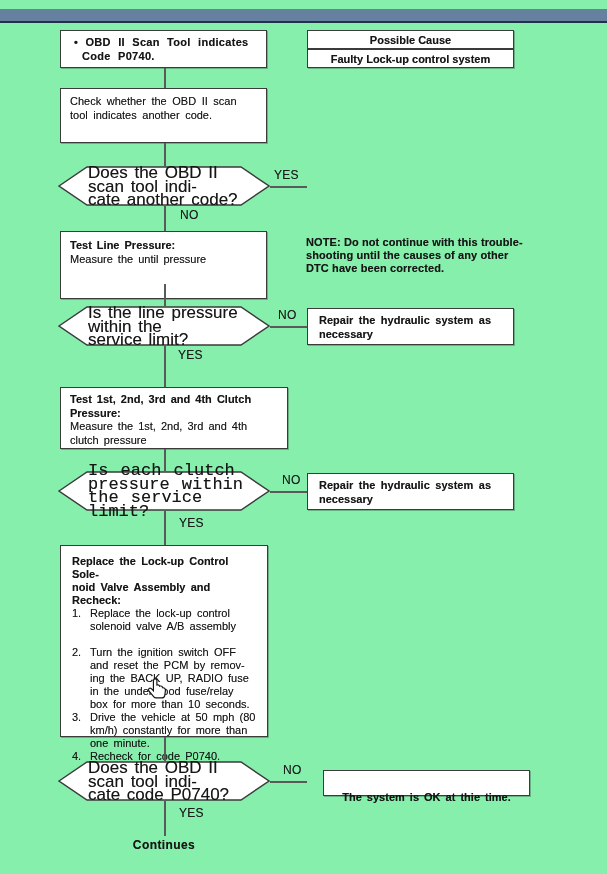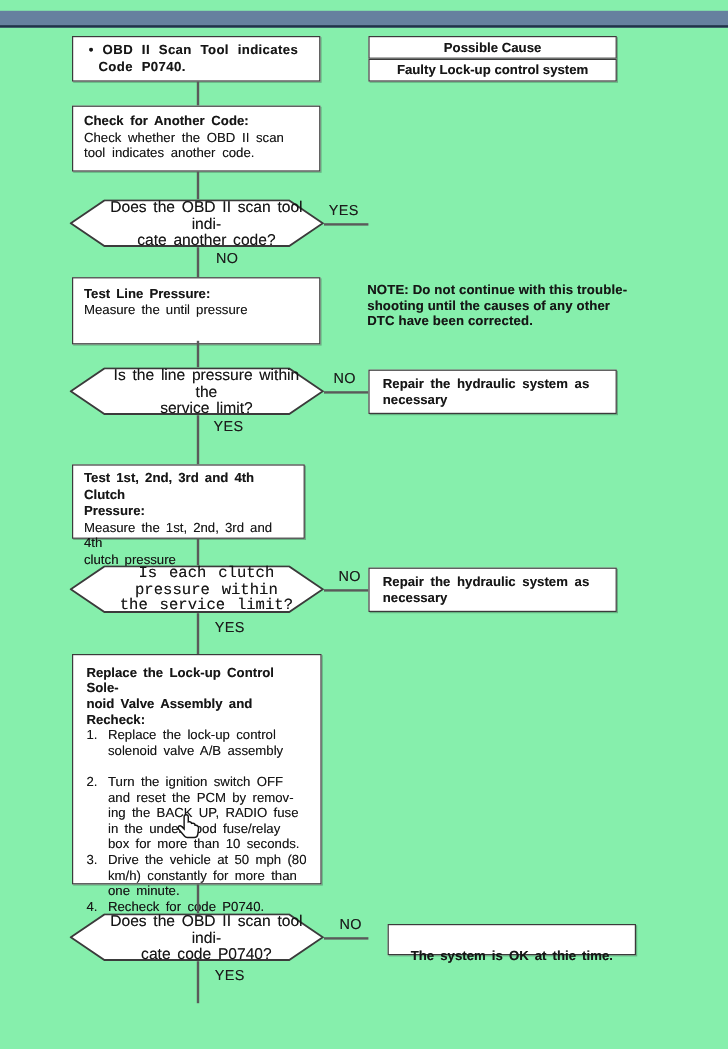--- a/index.html
+++ b/index.html
@@ -60,7 +60,6 @@
   <div class="vline" style="left:164px;top:68px;height:20px;"></div>
 
   <div class="box b-check">
-    <div class="bold">Check for Another Code:</div>
     <div class="pre">Check whether the OBD II scan
 tool indicates another code.</div>
   </div>

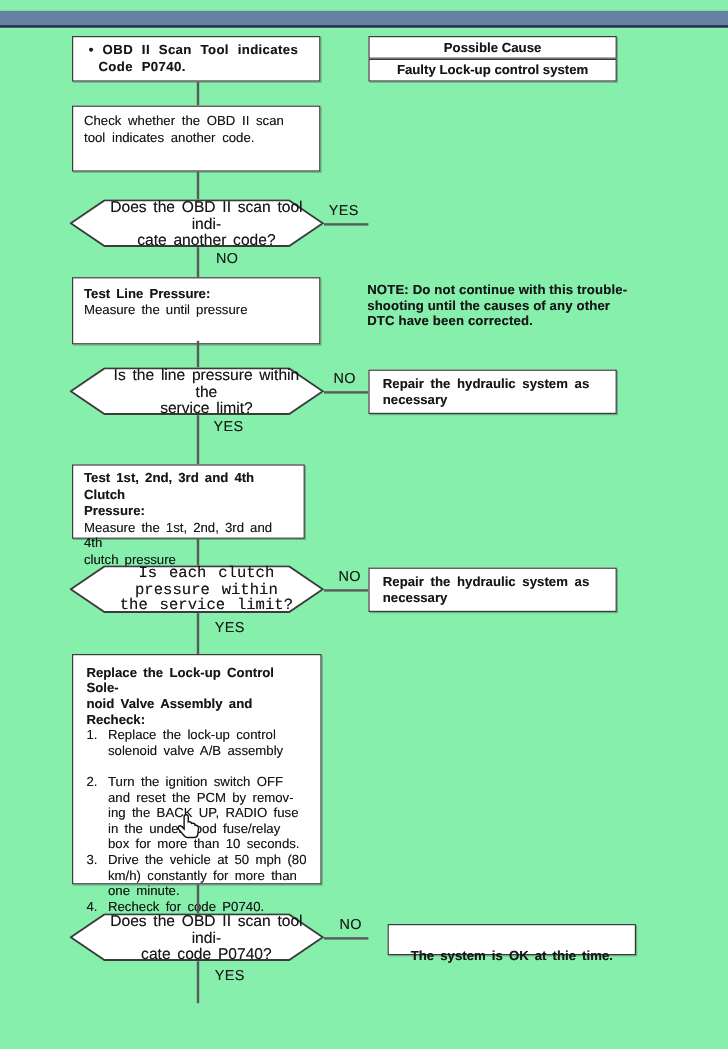--- a/index.html
+++ b/index.html
@@ -19,7 +19,7 @@
   .hex{position:absolute;width:212px;height:40px;}
   .hex svg{position:absolute;left:0;top:0;}
   .hex .hex-text{position:absolute;left:30px;right:14px;top:50%;transform:translateY(-50%);
-                 font-size:13px;line-height:13.5px;word-spacing:2px;text-align:center;}
+                 font-size:17px;line-height:13.5px;word-spacing:2px;}
   .b-start{left:60px;top:30px;width:207px;height:38px;padding:5px 6px 0 13px;word-spacing:4px;letter-spacing:.3px;}
   .b-start .l2{margin-left:8px;}
   .t-cause-h{left:307px;top:30px;width:207px;height:19px;text-align:center;padding-top:3px;}

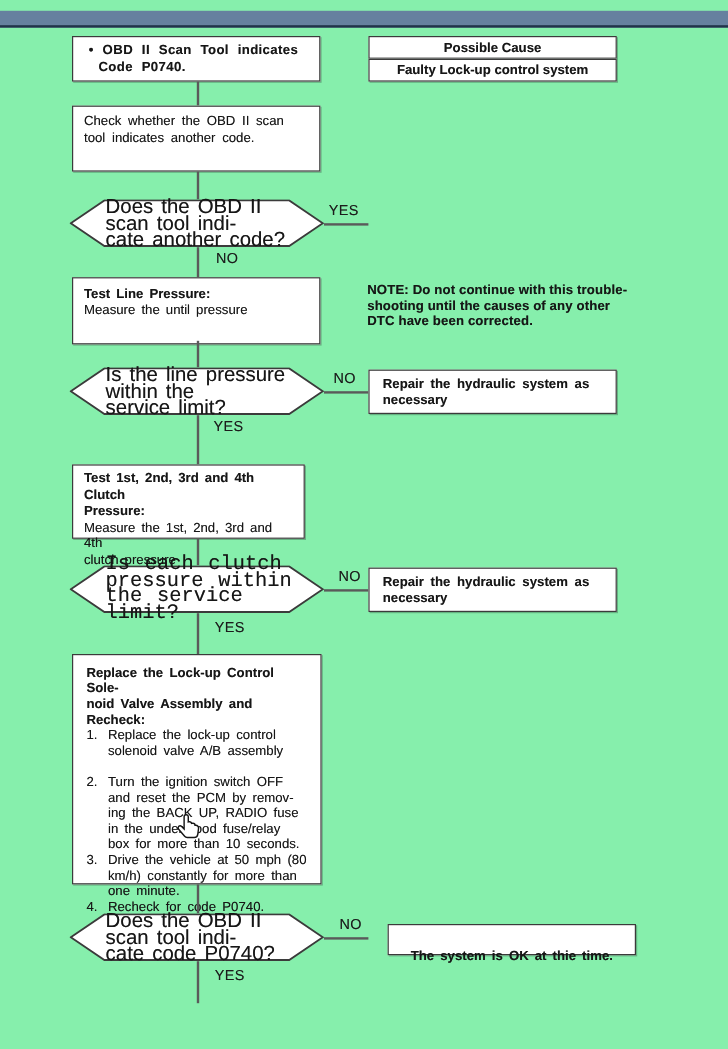--- a/index.html
+++ b/index.html
@@ -28,7 +28,7 @@
   .b-perform{left:307px;top:152px;width:208px;height:72px;padding:4px 6px 0 9px;word-spacing:3px;}
   .note{position:absolute;left:306px;top:236px;width:296px;font-size:11px;line-height:13px;
         font-weight:bold;letter-spacing:.1px;}
-  .b-linep{left:60px;top:231px;width:207px;height:56px;padding:7px 6px 0 9px;word-spacing:2px;}
+  .b-linep{left:60px;top:231px;width:207px;height:68px;padding:7px 6px 0 9px;word-spacing:2px;}
   .b-repair1{left:307px;top:308px;width:207px;height:37px;padding:5px 6px 0 11px;word-spacing:2.5px;}
   .b-clutch{left:60px;top:387px;width:194px;height:62px;padding:5px 6px 0 9px;word-spacing:2px;}
   .b-repair2{left:307px;top:473px;width:207px;height:37px;padding:5px 6px 0 11px;word-spacing:2.5px;}

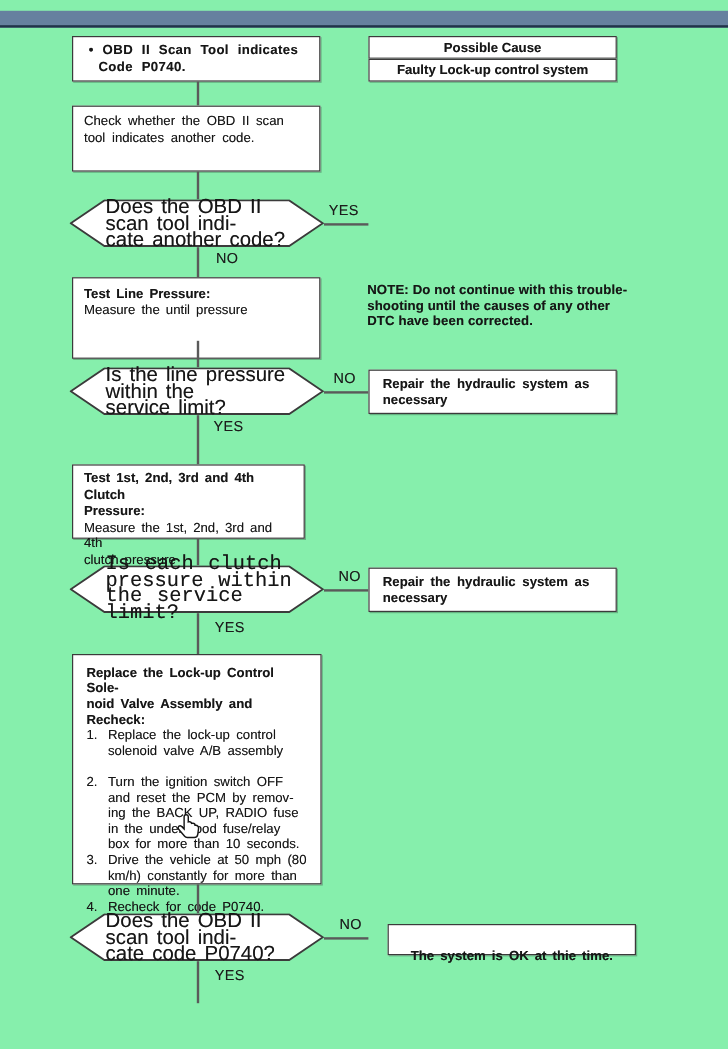--- a/index.html
+++ b/index.html
@@ -30,7 +30,7 @@
         font-weight:bold;letter-spacing:.1px;}
   .b-linep{left:60px;top:231px;width:207px;height:68px;padding:7px 6px 0 9px;word-spacing:2px;}
   .b-repair1{left:307px;top:308px;width:207px;height:37px;padding:5px 6px 0 11px;word-spacing:2.5px;}
-  .b-clutch{left:60px;top:387px;width:194px;height:62px;padding:5px 6px 0 9px;word-spacing:2px;}
+  .b-clutch{left:60px;top:387px;width:228px;height:62px;padding:5px 6px 0 9px;word-spacing:2px;}
   .b-repair2{left:307px;top:473px;width:207px;height:37px;padding:5px 6px 0 11px;word-spacing:2.5px;}
   .b-replace{left:60px;top:545px;width:208px;height:192px;padding:9px 8px 0 11px;line-height:13px;word-spacing:2.2px;}
   .item{display:flex;margin-top:0;}

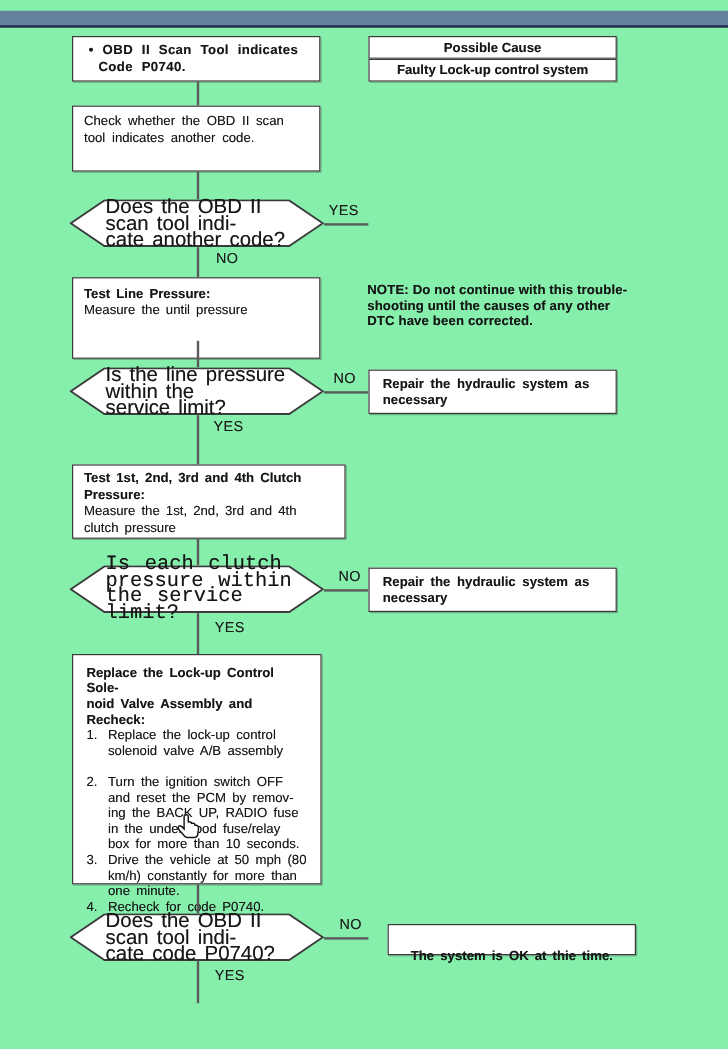--- a/index.html
+++ b/index.html
@@ -173,6 +173,7 @@
 
   <div class="box b-ok bold">The system is OK at thie time.</div>
 
+  <div class="continues">Continues</div>
 
   <svg class="cursor" viewBox="0 0 24 24">
     <path d="M10.3 1.8c-.9 0-1.6.7-1.6 1.6v9.4l-1.9-2c-.6-.6-1.6-.7-2.2-.1-.6.6-.7 1.5-.1 2.2l4.6 5.5c.5.6 1.2.9 2 .9h5.4c1.4 0 2.5-1 2.7-2.4l.6-4.5c.2-1.3-.8-2.5-2.1-2.5h-.6c0-.9-.7-1.6-1.6-1.6h-.6c-.2 0-.3 0-.5.1-.2-.7-.8-1.2-1.5-1.2h-.5c-.2 0-.3 0-.5.1V3.4c0-.9-.7-1.6-1.6-1.6z" fill="#ffffff" stroke="#151515" stroke-width="1.1"></path>

